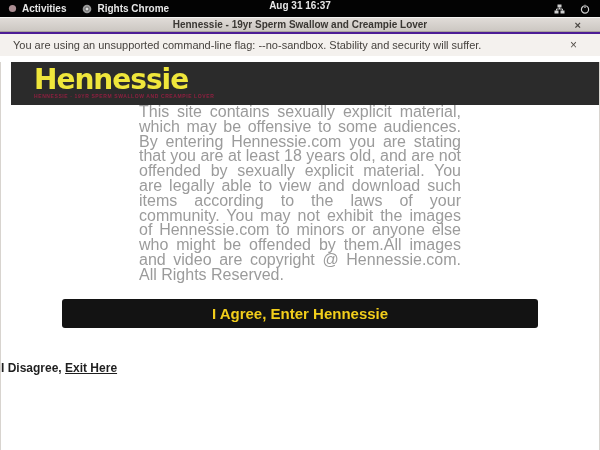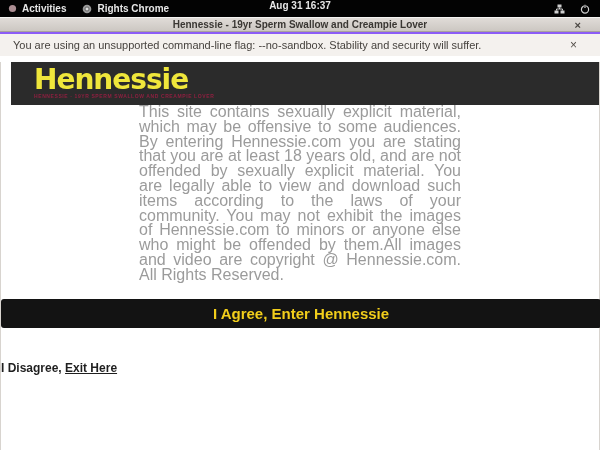--- a/index.html
+++ b/index.html
@@ -42,7 +42,7 @@
   
   .infobar {
     height:24px; background:#f4f1ee;
-    border-top:2px solid #8b5cf6;
+    border-top:2px solid #4c1d95;
     display:flex; align-items:center;
     padding-left:13px; position:relative;
     font-size:11px; color:#46423e;

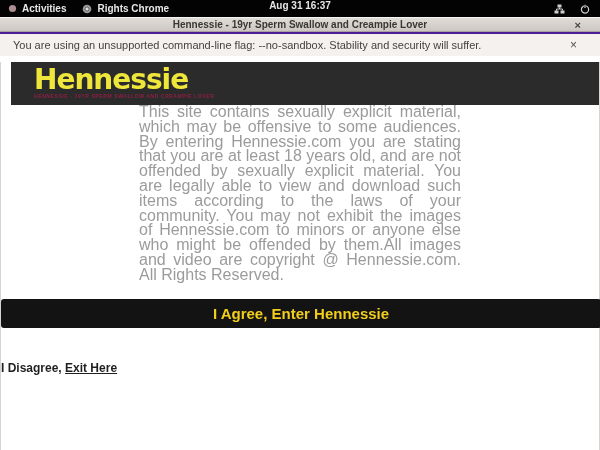--- a/index.html
+++ b/index.html
@@ -79,7 +79,7 @@
     font-size:16px; line-height:14.8px; color:#9b9b9b;
   }
   .agree-btn {
-    width:600px; height:29px; margin:16px auto 9px;
+    width:476px; height:29px; margin:16px auto 9px;
     background:#131313; border-radius:3px;
     display:flex; align-items:center; justify-content:center;
     color:#f2ce1b; font-size:15px; font-weight:bold;

